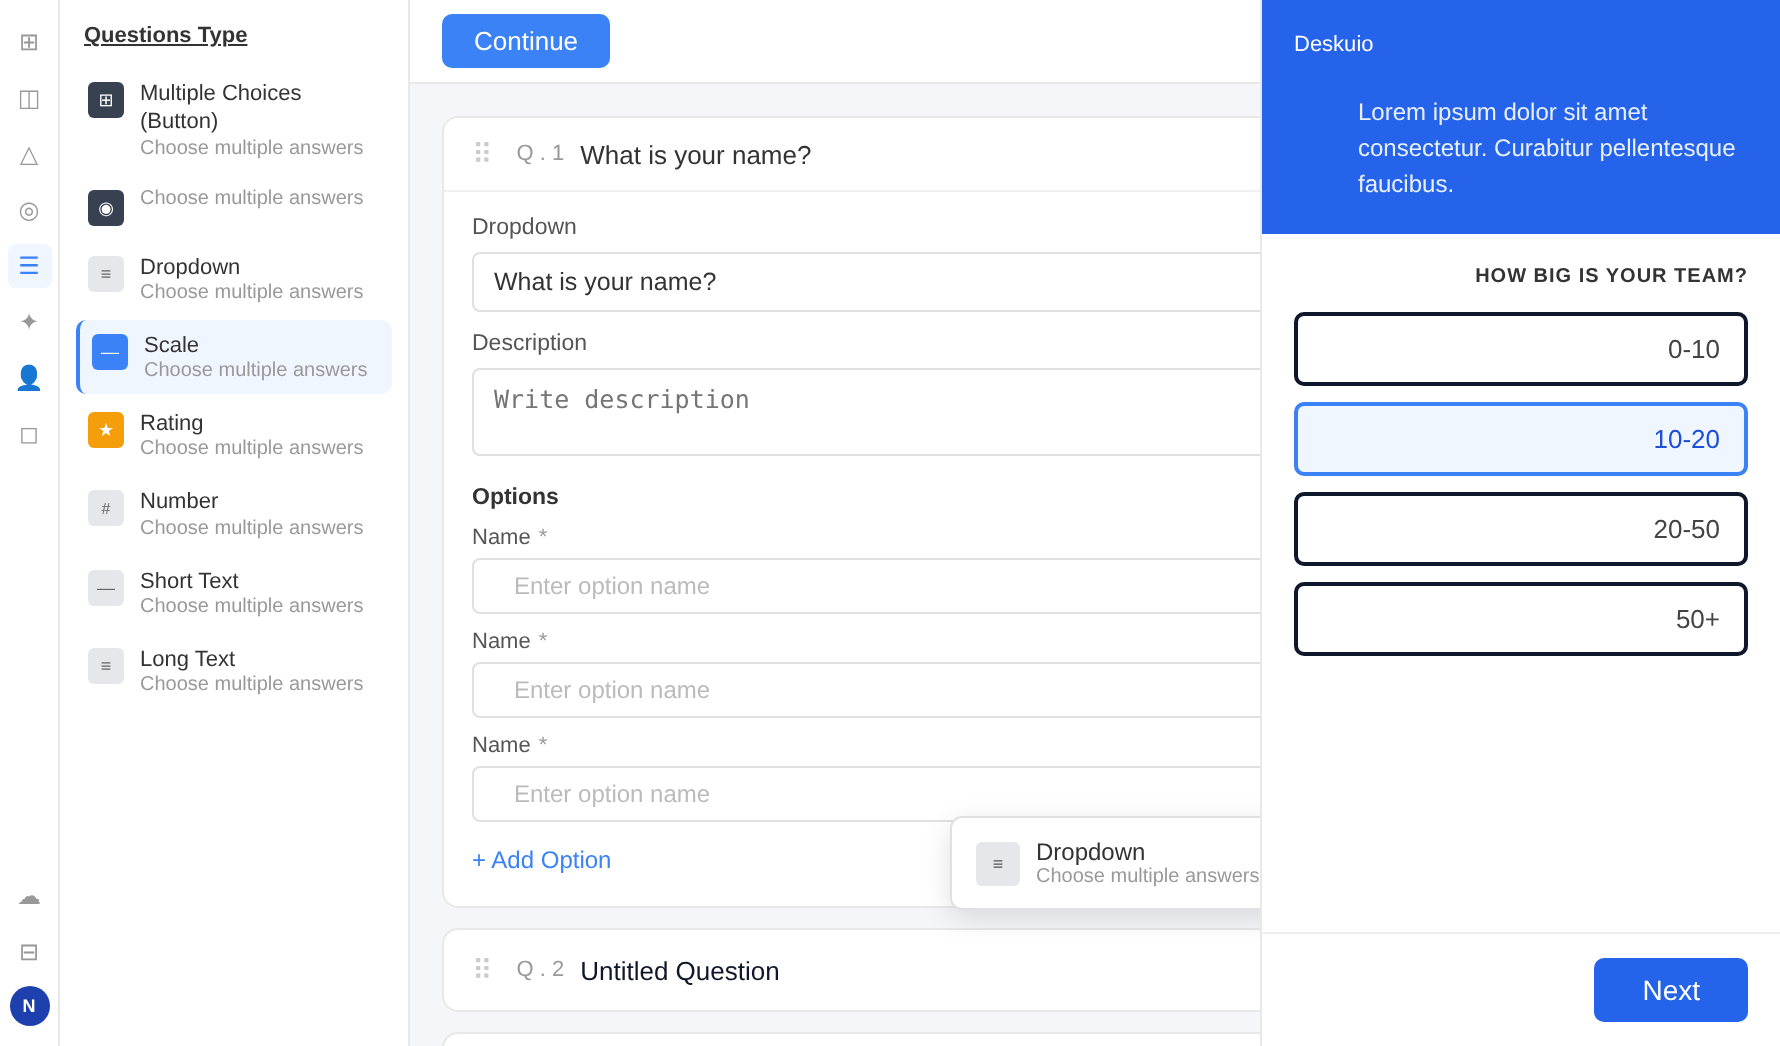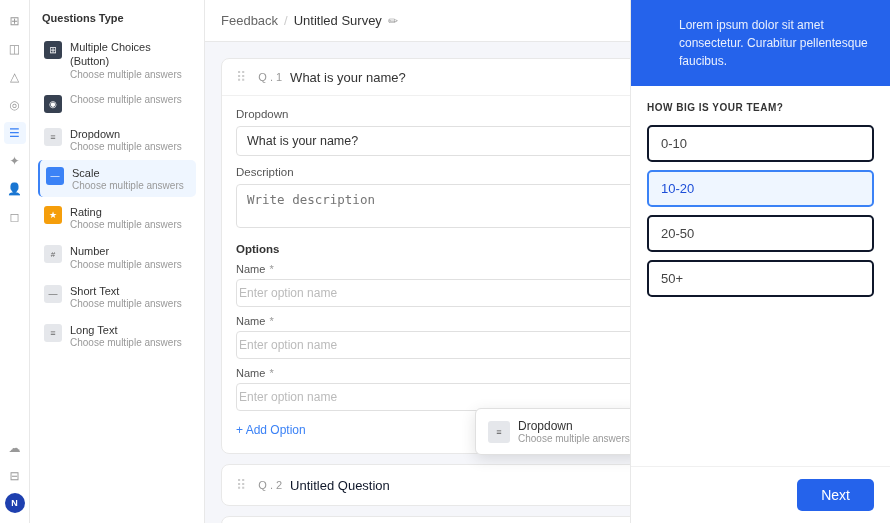--- a/index.html
+++ b/index.html
@@ -64,6 +64,7 @@
       color: #333;
       margin-bottom: 10px;
       padding-left: 4px;
+      text-decoration: underline;
     }
     .sidebar-item {
       display: flex;

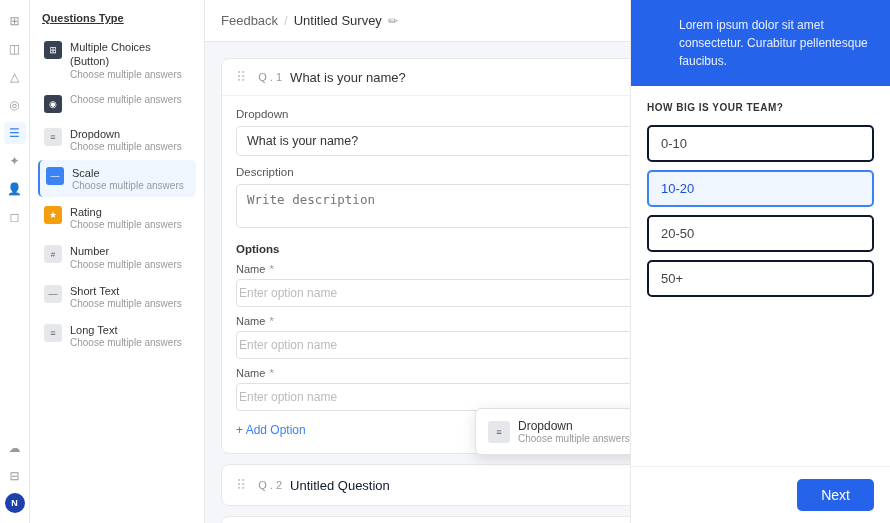--- a/index.html
+++ b/index.html
@@ -525,12 +525,6 @@
 <div class="main">
 
   <div class="header">
-    <div class="breadcrumb">
-      <span>Feedback</span>
-      <span class="breadcrumb-sep">/</span>
-      <span class="breadcrumb-current">Untitled Survey</span>
-      <span class="edit-icon">✏</span>
-    </div>
     <button class="continue-btn">Continue</button>
   </div>
 

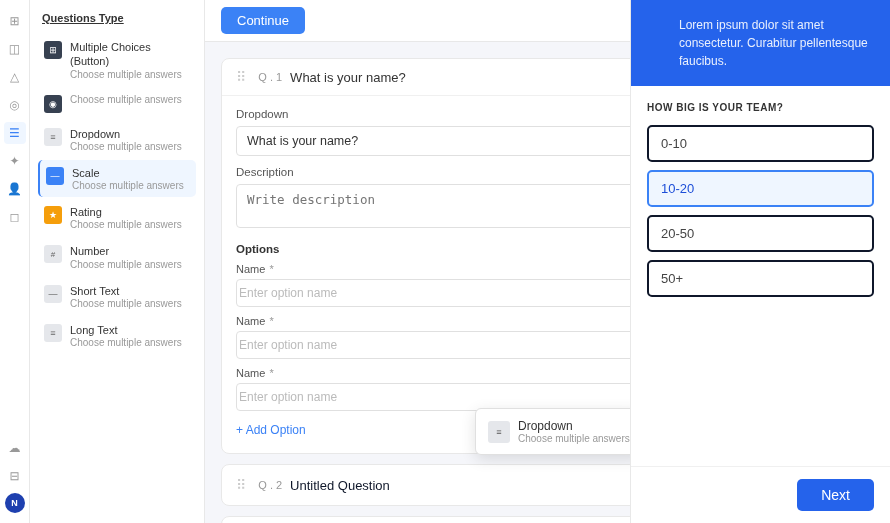--- a/index.html
+++ b/index.html
@@ -618,6 +618,9 @@
 
   <div class="desku-overlay">
     <div class="desku-header">
+      <div class="desku-logo">
+        <span>Desku</span><span style="font-size:11px;font-weight:400;vertical-align:super;">io</span>
+      </div>
       <div class="desku-desc">Lorem ipsum dolor sit amet consectetur. Curabitur pellentesque faucibus.</div>
     </div>
     <div class="desku-body">

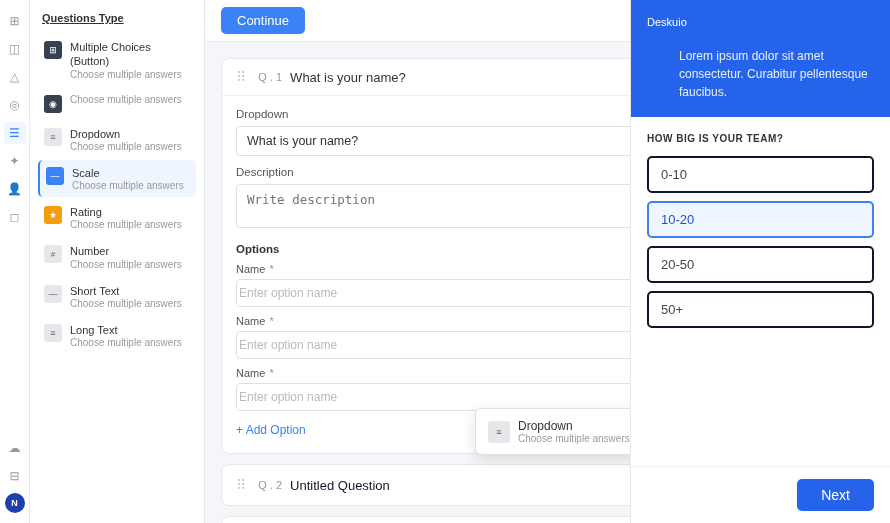--- a/index.html
+++ b/index.html
@@ -395,6 +395,7 @@
       padding: 16px;
       flex: 1;
       overflow-y: auto;
+      text-align: right;
     }
     .desku-question {
       font-size: 10px;

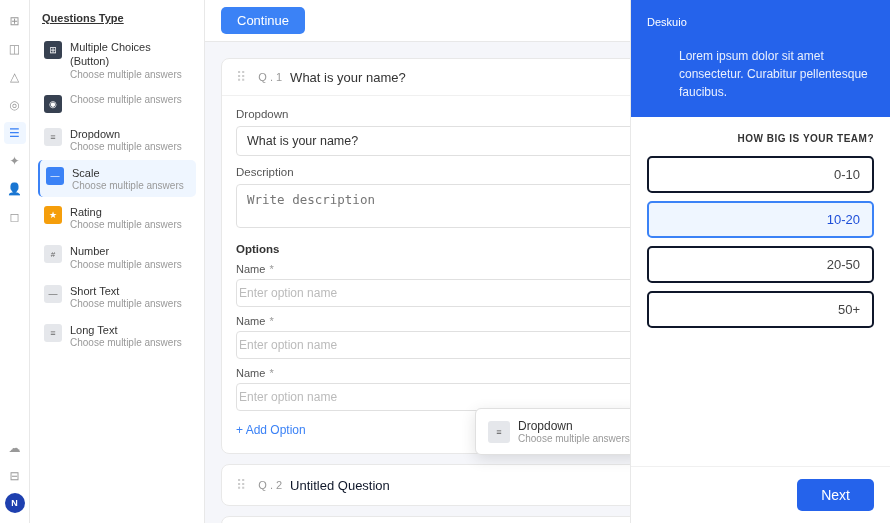--- a/index.html
+++ b/index.html
@@ -266,7 +266,7 @@
       width: 100%;
       border: 1px solid #e0e0e0;
       border-radius: 4px;
-      padding: 6px 2px;
+      padding: 6px 20px;
       font-size: 12px;
       color: #333;
       outline: none;

